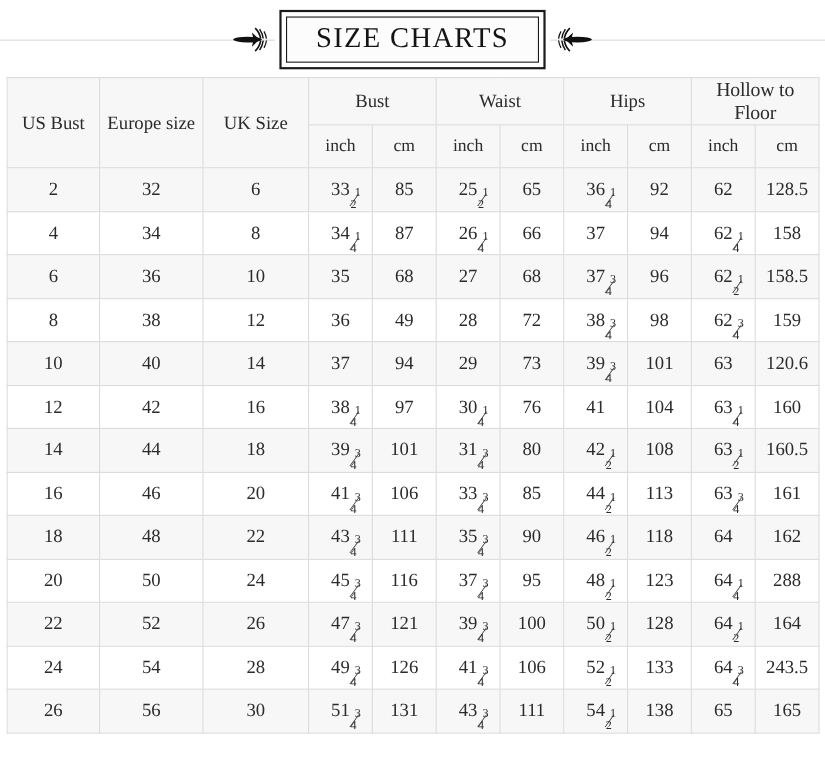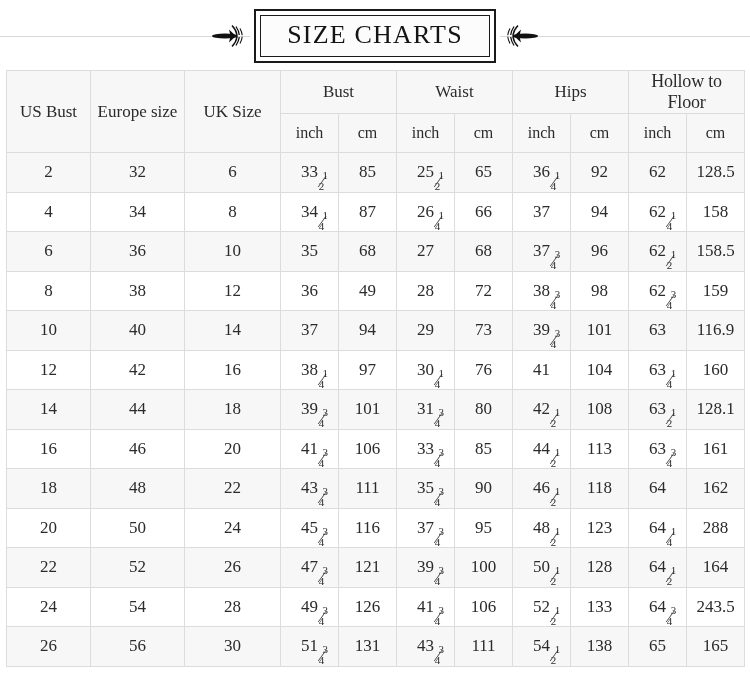--- a/index.html
+++ b/index.html
@@ -280,7 +280,7 @@
           <td><span class="val">39<span class="frac"><span class="num">3</span><span class="sl">⁄</span><span class="den">4</span></span></span></td>
           <td><span class="val">101</span></td>
           <td><span class="val">63</span></td>
-          <td><span class="val">116.9</span></td>
+          <td><span class="val">120.6</span></td>
         </tr>
         <tr class="plain">
           <td><span class="val">12</span></td>

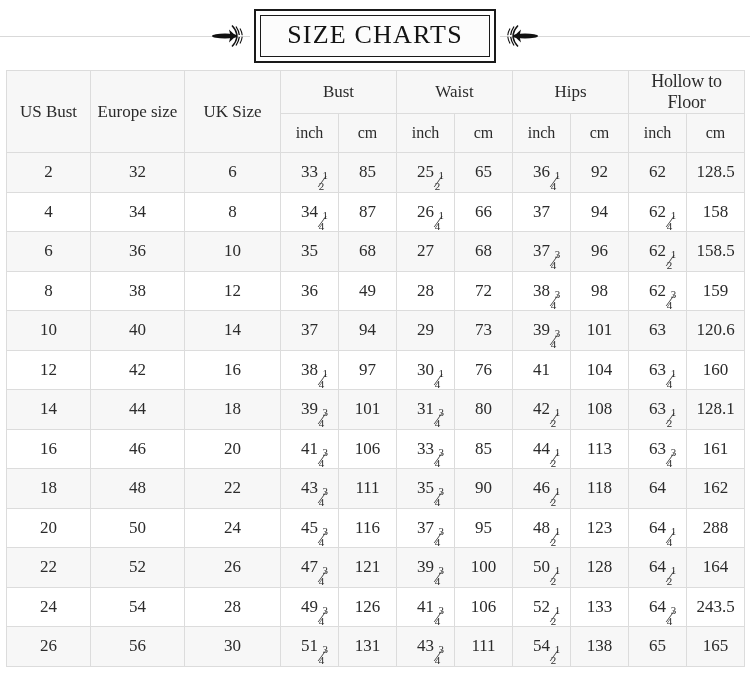--- a/index.html
+++ b/index.html
@@ -306,7 +306,7 @@
           <td><span class="val">42<span class="frac"><span class="num">1</span><span class="sl">⁄</span><span class="den">2</span></span></span></td>
           <td><span class="val">108</span></td>
           <td><span class="val">63<span class="frac"><span class="num">1</span><span class="sl">⁄</span><span class="den">2</span></span></span></td>
-          <td><span class="val">128.1</span></td>
+          <td><span class="val">160.5</span></td>
         </tr>
         <tr class="plain">
           <td><span class="val">16</span></td>

